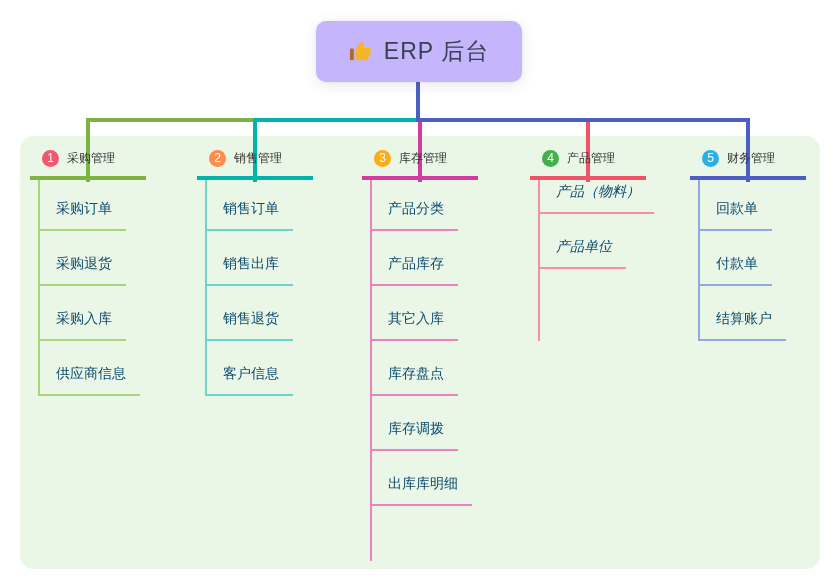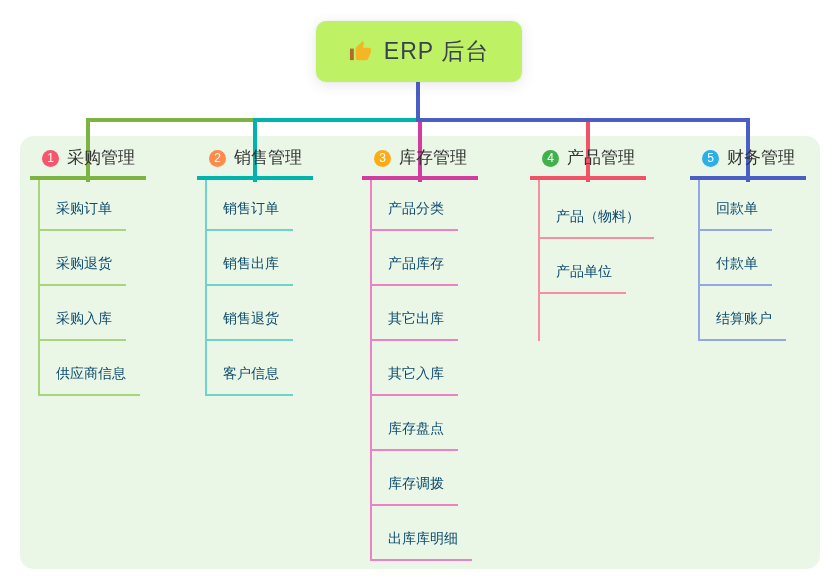--- a/index.html
+++ b/index.html
@@ -19,7 +19,7 @@
   
   .root-card {
     position: absolute; left: 316px; top: 21px; width: 206px; height: 61px;
-    background: #bef264; border-radius: 10px;
+    background: #c4b5fd; border-radius: 10px;
     box-shadow: 0 3px 14px rgba(60,70,90,0.13), 0 0 0 1px rgba(0,0,0,0.02);
     display: flex; align-items: center; justify-content: center; gap: 12px;
     z-index: 5; cursor: pointer;

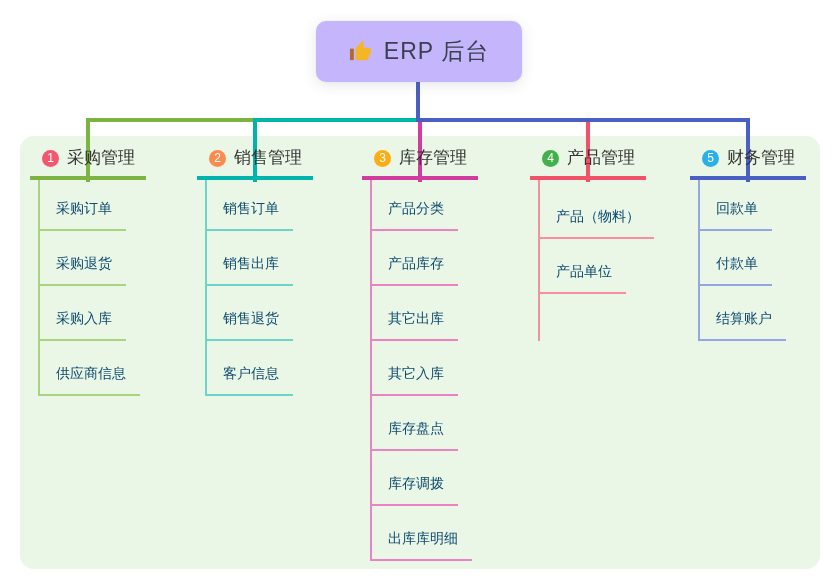--- a/index.html
+++ b/index.html
@@ -49,7 +49,7 @@
     color: #ffffff; font-size: 12px; line-height: 1;
   }
   .topic-title {
-    margin-left: 8px; font-size: 17px; line-height: 24px; color: #333333;
+    margin-left: 8px; font-size: 12px; line-height: 24px; color: #333333;
     white-space: nowrap;
   }
 

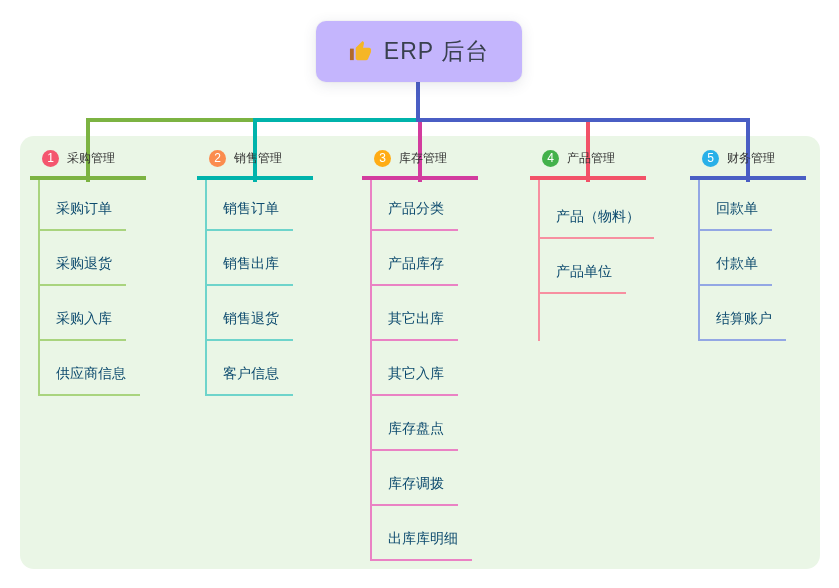--- a/index.html
+++ b/index.html
@@ -163,7 +163,7 @@
         <span class="topic-title">产品管理</span>
       </div>
       <div class="child-vline" style="left: 538px; top: 180px; height: 161px; background: rgb(247, 143, 160);"></div>
-      <div class="children" style="left: 538px; top: 184px;">
+      <div class="children" style="left: 538px; top: 159px; font-style: italic;">
         <div class="child-row">
           <span class="child-label" style="border-bottom-color: rgb(247, 143, 160);">产品（物料）</span>
         </div>

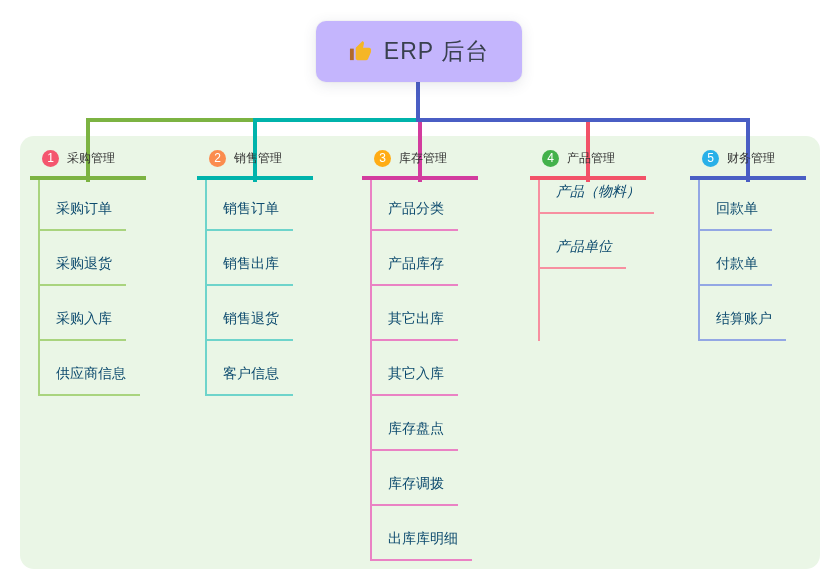--- a/index.html
+++ b/index.html
@@ -143,9 +143,6 @@
           <span class="child-label" style="border-bottom-color: rgb(234, 130, 196);">产品库存</span>
         </div>
         <div class="child-row">
-          <span class="child-label" style="border-bottom-color: rgb(234, 130, 196);">其它出库</span>
-        </div>
-        <div class="child-row">
           <span class="child-label" style="border-bottom-color: rgb(234, 130, 196);">其它入库</span>
         </div>
         <div class="child-row">

